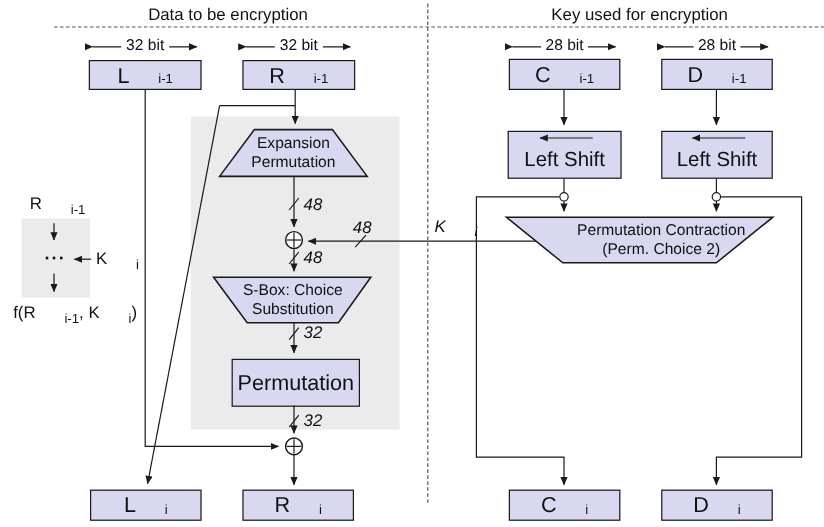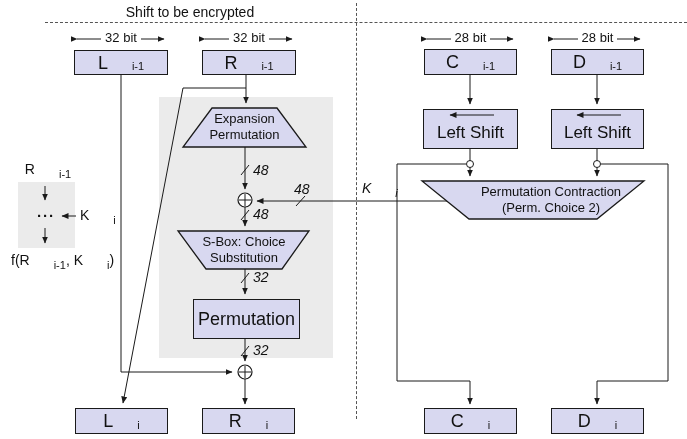--- a/index.html
+++ b/index.html
@@ -48,7 +48,7 @@
   <div class="dash-h" style="left:45px;top:22px;width:642px;"></div>
   <div class="dash-v" style="left:356px;top:3px;height:416px;"></div>
 
-  <div class="hdr" style="left:95px;top:4px;width:190px;">Shift to be encrypted</div>
+  <div class="hdr" style="left:95px;top:4px;width:190px;">Data to be encryption</div>
 
   <div class="reg" style="left:74px;top:50px;width:94px;height:25px;">
     <span>L</span>

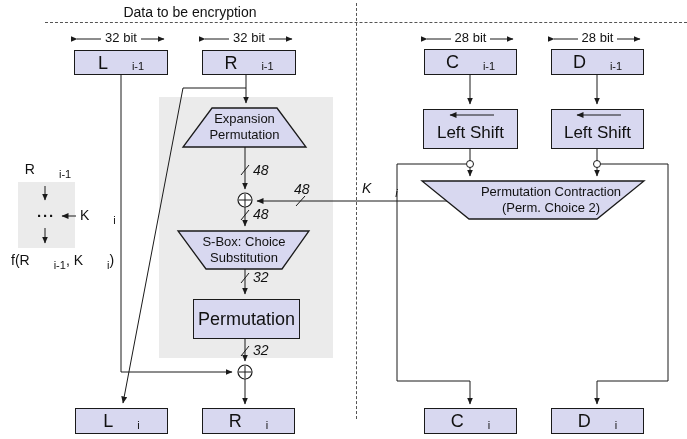--- a/index.html
+++ b/index.html
@@ -49,6 +49,7 @@
   <div class="dash-v" style="left:356px;top:3px;height:416px;"></div>
 
   <div class="hdr" style="left:95px;top:4px;width:190px;">Data to be encryption</div>
+  <div class="hdr" style="left:438px;top:4px;width:190px;">Key used for encryption</div>
 
   <div class="reg" style="left:74px;top:50px;width:94px;height:25px;">
     <span>L</span>

